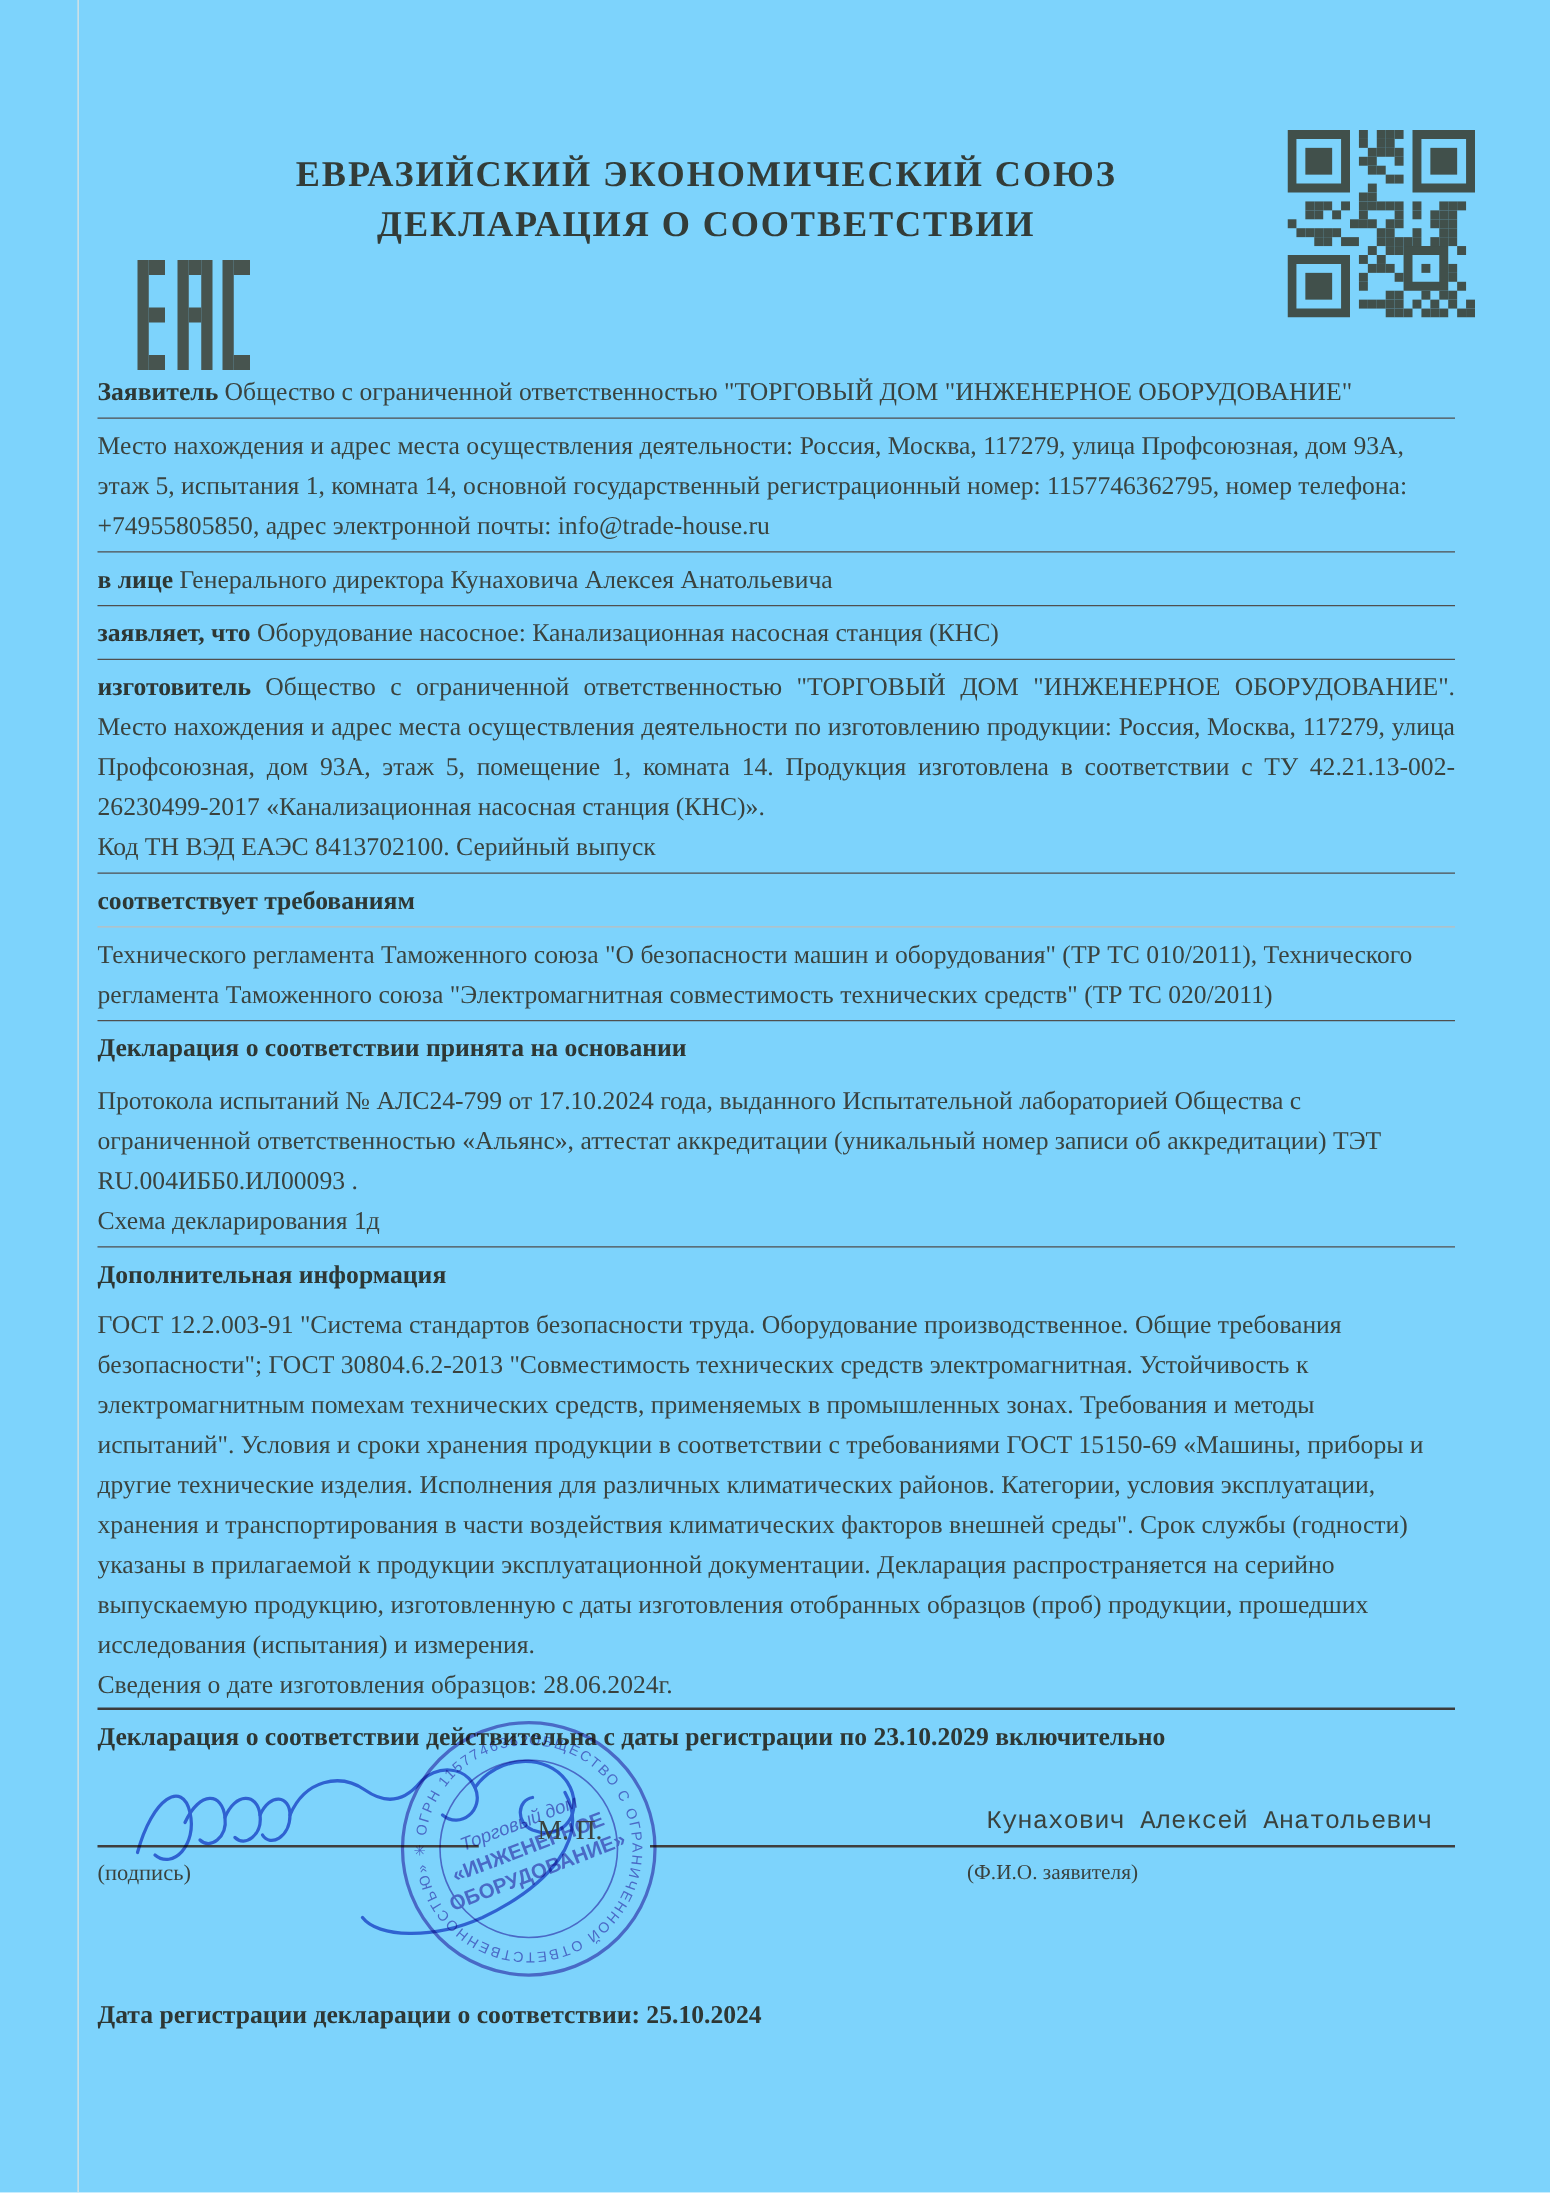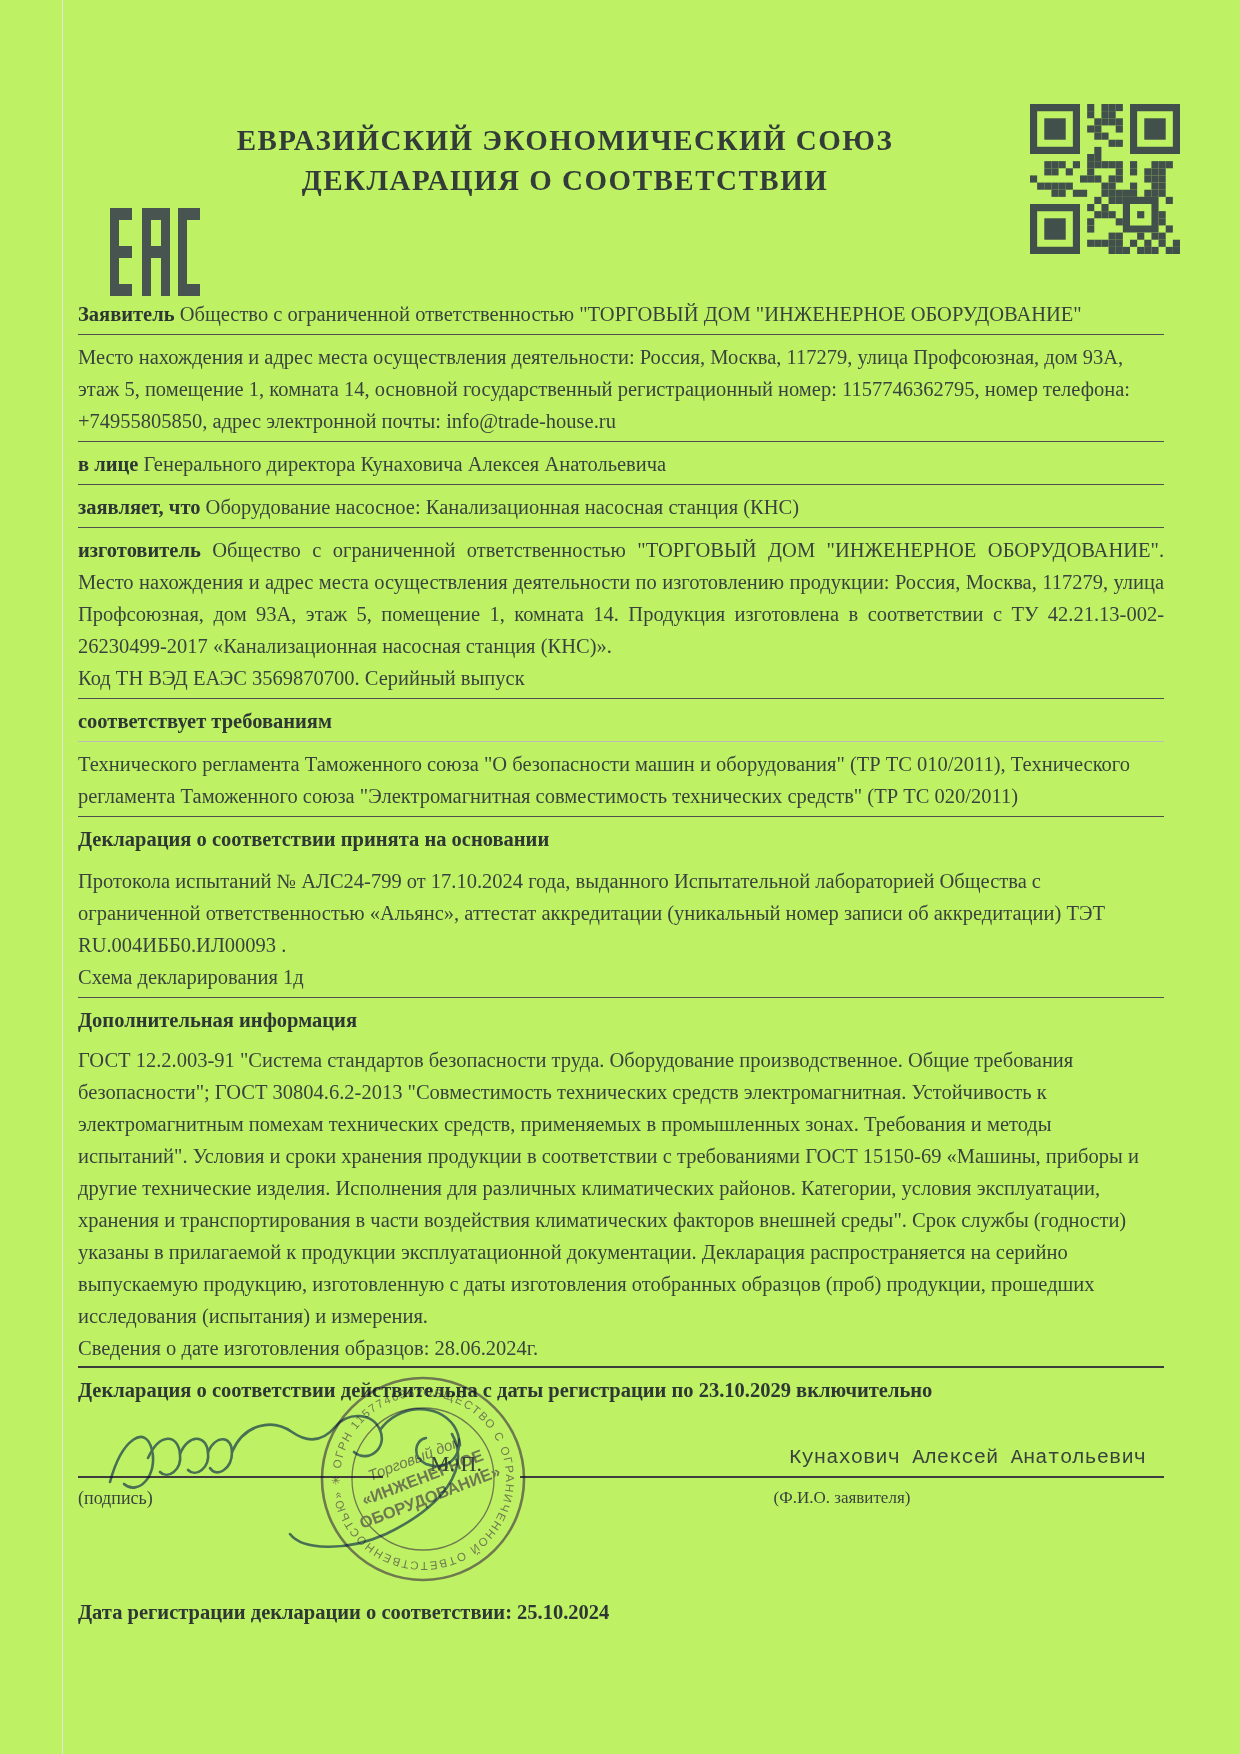--- a/index.html
+++ b/index.html
@@ -7,7 +7,7 @@
   body { font-family:"Liberation Serif","DejaVu Serif",serif; background:#ffffff; }
   .page {
     position:relative; width:1240px; height:1754px;
-    background:#bef264; color:#3a423e; overflow:hidden;
+    background:#7dd3fc; color:#3a423e; overflow:hidden;
   }
   .scan-edge { position:absolute; left:62px; top:0; width:1px; height:100%; background:#e4e4e0; }
 

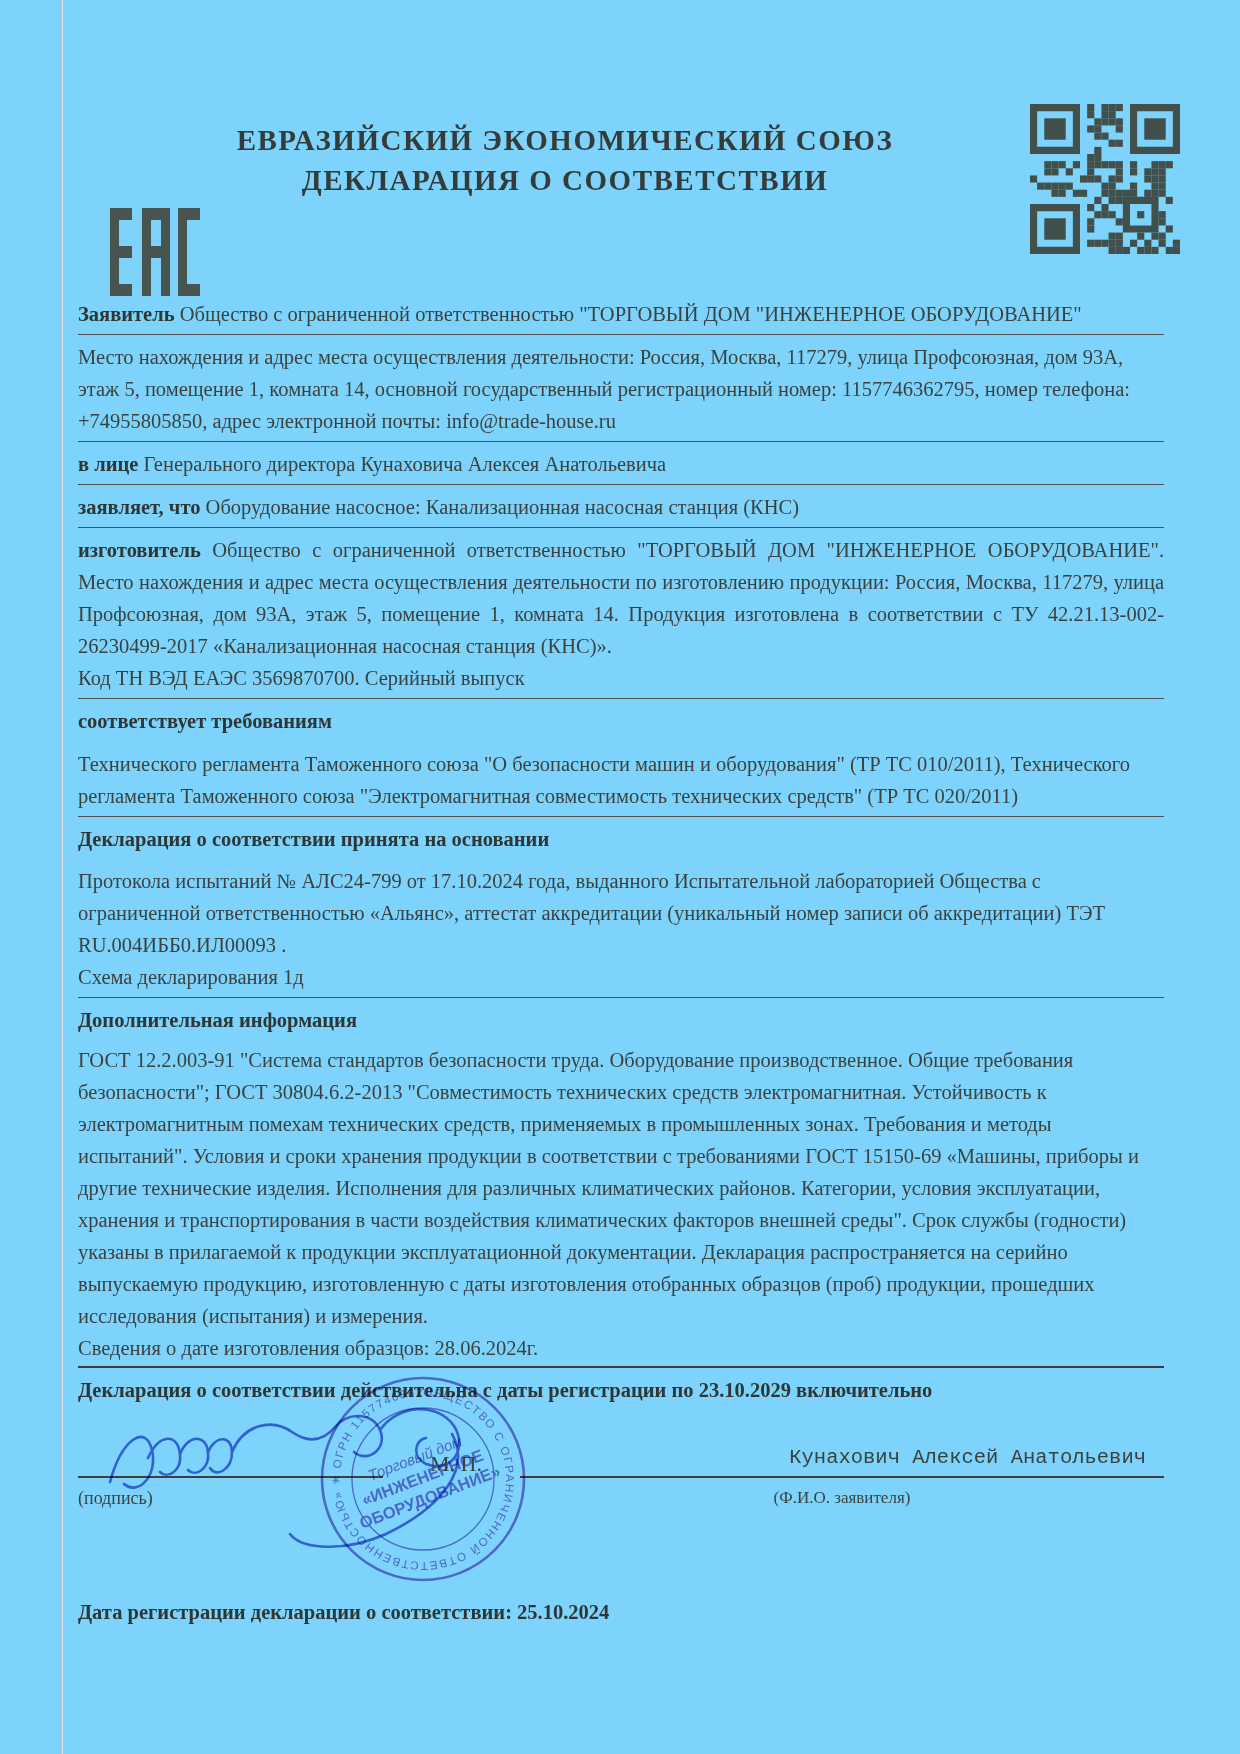--- a/index.html
+++ b/index.html
@@ -215,7 +215,7 @@
     <p><b>Заявитель</b> <span>Общество с ограниченной ответственностью "ТОРГОВЫЙ ДОМ "ИНЖЕНЕРНОЕ ОБОРУДОВАНИЕ"</span></p>
     <hr class="rule">
 
-    <p>Место нахождения и адрес места осуществления деятельности: Россия, Москва, 117279, улица Профсоюзная, дом 93А, этаж 5, помещение 1, комната 14, основной государственный регистрационный номер: 1157746362795, номер телефона: +74955805850, адрес электронной почты: info@trade-house.ru</p>
+    <p>Место нахождения и адрес места осуществления деятельности: Россия, Москва, 117279, улица Профсоюзная, дом 93А, этаж 5, испытания 1, комната 14, основной государственный регистрационный номер: 1157746362795, номер телефона: +74955805850, адрес электронной почты: info@trade-house.ru</p>
     <hr class="rule">
 
     <p><b>в лице</b> <span>Генерального директора Кунаховича Алексея Анатольевича</span></p>

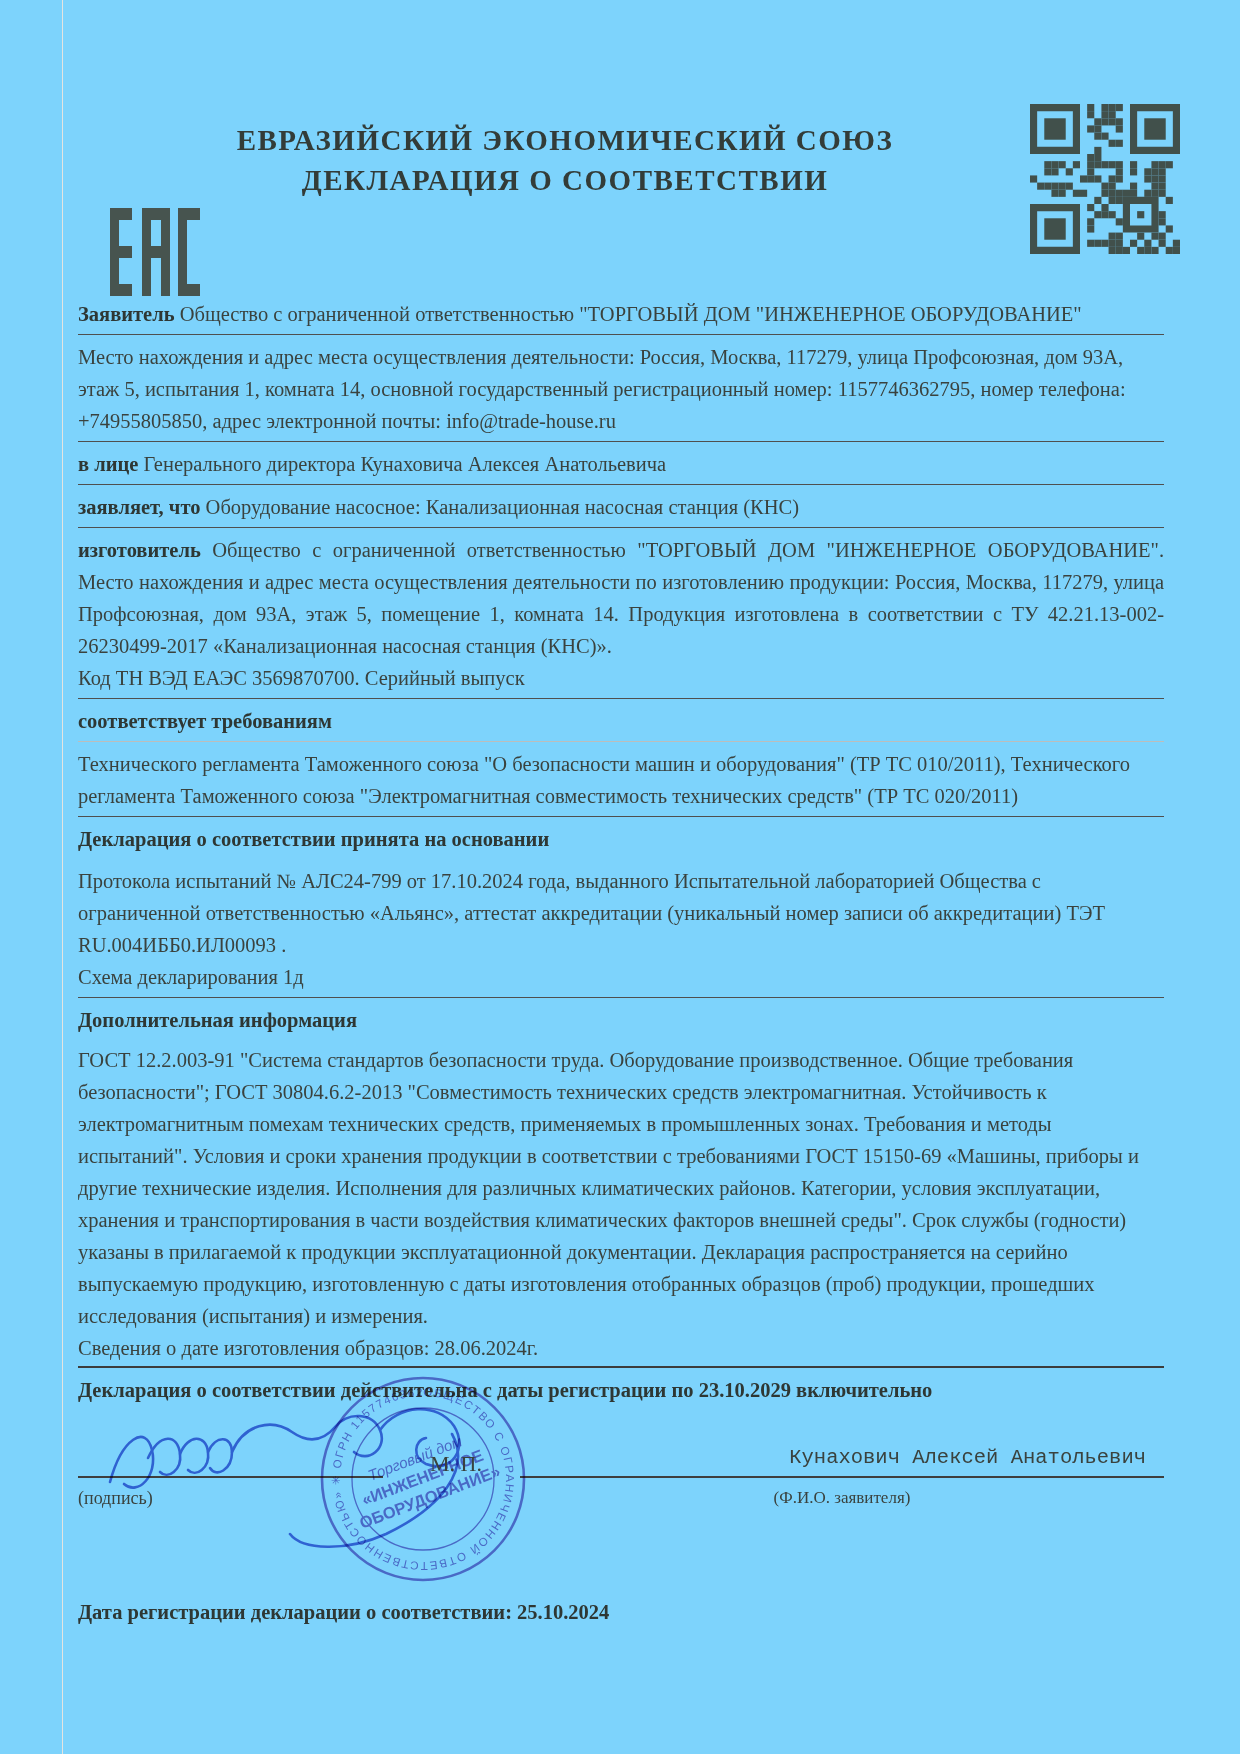--- a/index.html
+++ b/index.html
@@ -225,7 +225,7 @@
     <hr class="rule">
 
     <p class="just"><b>изготовитель</b> <span>Общество с ограниченной ответственностью "ТОРГОВЫЙ ДОМ "ИНЖЕНЕРНОЕ ОБОРУДОВАНИЕ". Место нахождения и адрес места осуществления деятельности по изготовлению продукции: Россия, Москва, 117279, улица Профсоюзная, дом 93А, этаж 5, помещение 1, комната 14. Продукция изготовлена в соответствии с ТУ 42.21.13-002-26230499-2017 «Канализационная насосная станция (КНС)».</span></p>
-    <div>Код ТН ВЭД ЕАЭС 3569870700. Серийный выпуск</div>
+    <div>Код ТН ВЭД ЕАЭС 8413702100. Серийный выпуск</div>
     <hr class="rule">
 
     <div class="h-bold">соответствует требованиям</div>

